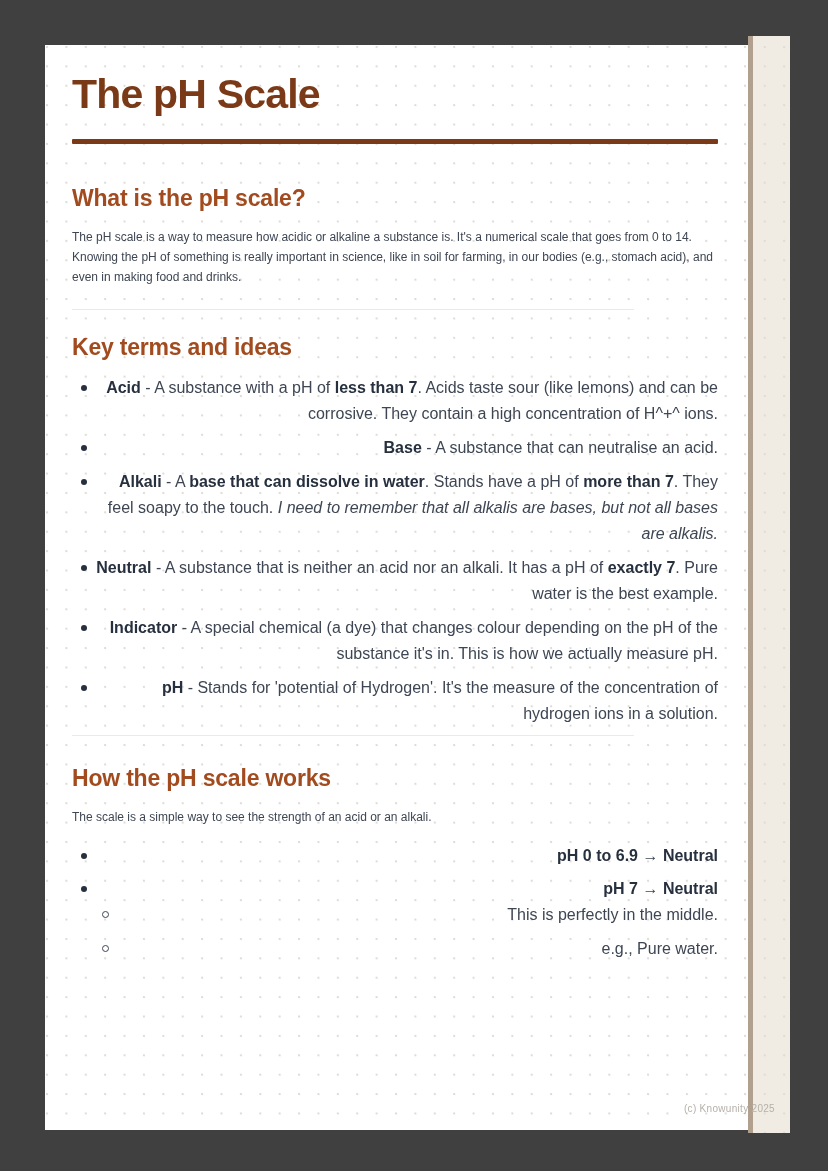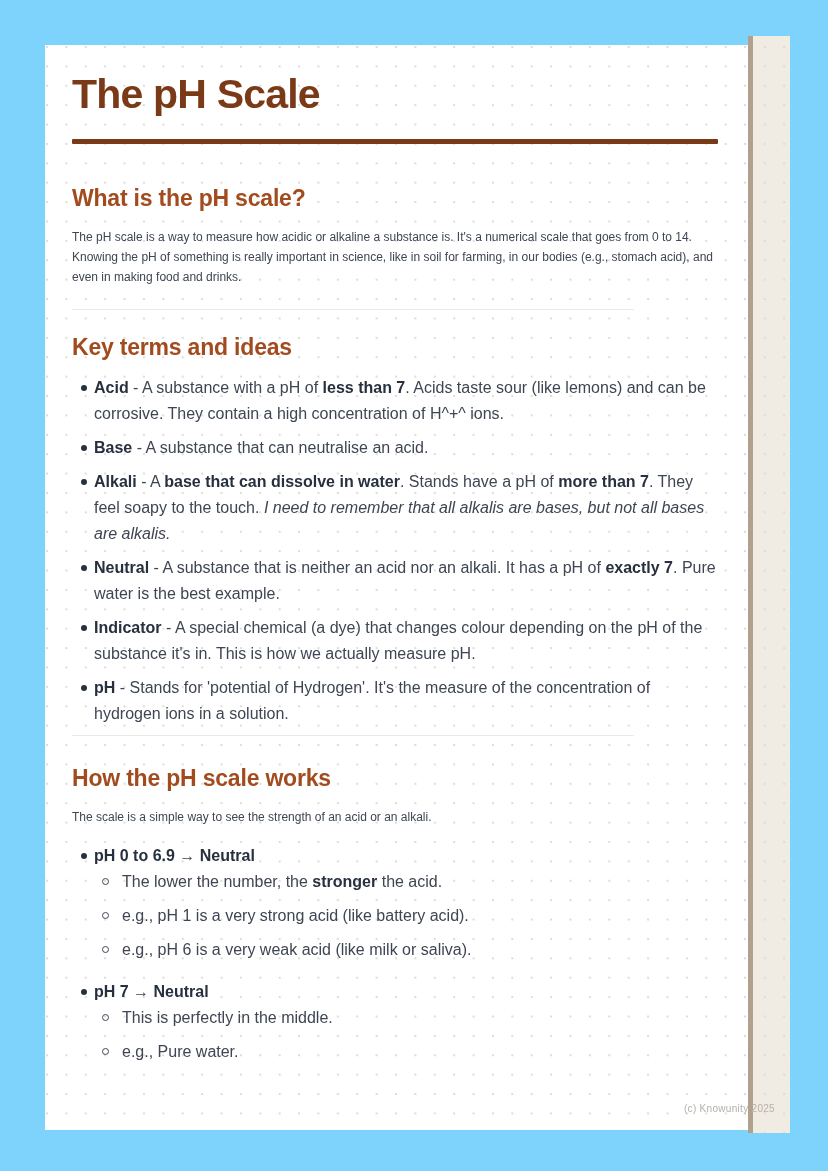--- a/index.html
+++ b/index.html
@@ -4,7 +4,7 @@
 <style>
   html,body{margin:0;padding:0;background:#ffffff;}
   .canvas{
-    position:relative;width:828px;height:1171px;background:#7dd3fc;overflow:hidden;
+    position:relative;width:828px;height:1171px;background:#404040;overflow:hidden;
     font-family:"Liberation Sans",sans-serif;
   }
   .paper{

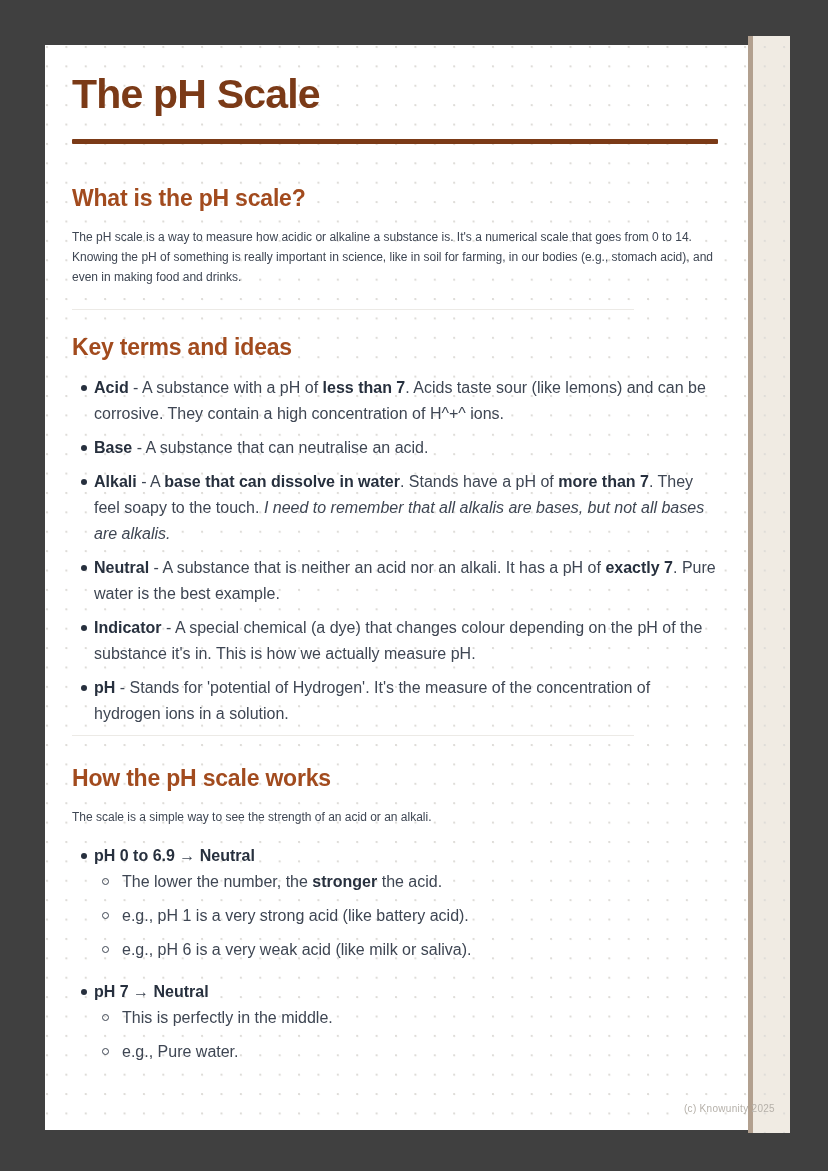--- a/index.html
+++ b/index.html
@@ -36,7 +36,7 @@
   p{margin:14px 0 0;font-size:12px;line-height:20px;color:var(--body-text,#3e4653);}
   .divider{border:0;border-top:1px solid var(--divider,#eceae6);width:562px;margin:22px 0 0 0;}
   .divider.d2{margin-top:6px;}
-  ul{margin:0;padding:0;list-style:none;}
+  ul{margin:0;padding:0;list-style:none;text-align:right;}
   ul.terms{margin-top:13px;}
   ul.scale{margin-top:16px;}
   li{

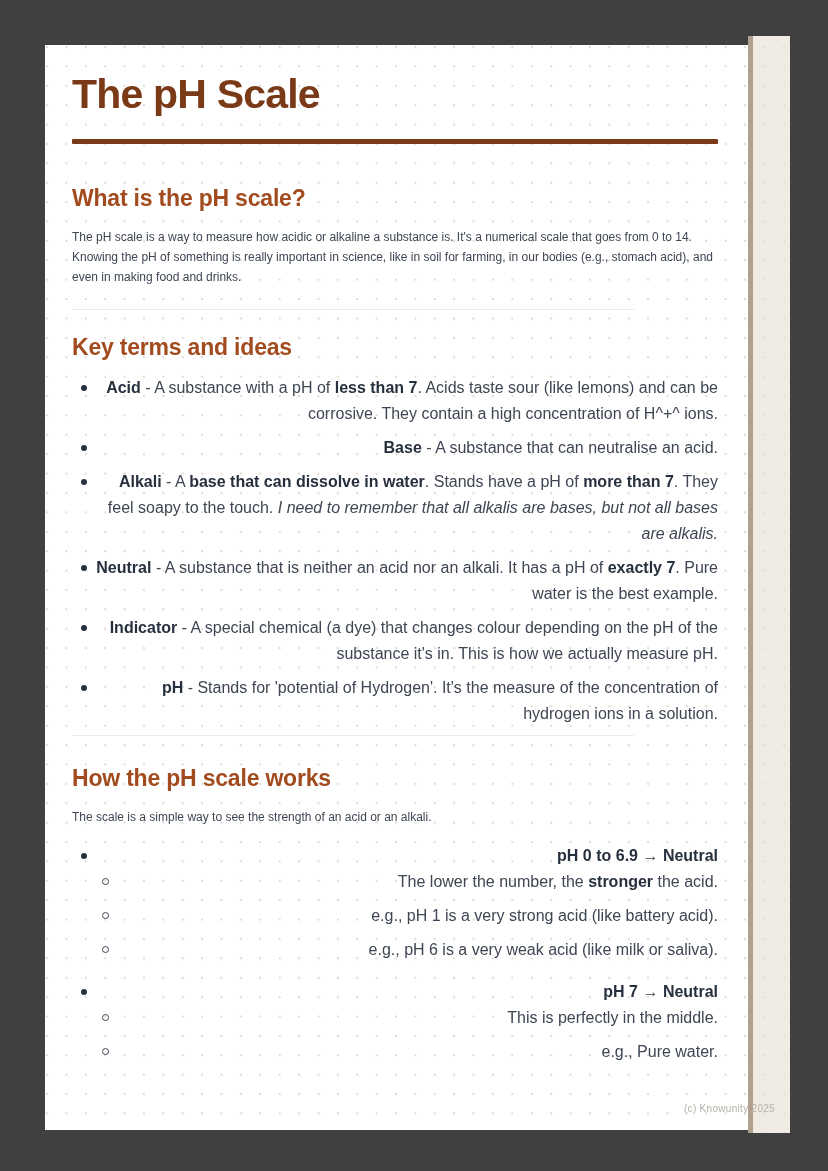--- a/index.html
+++ b/index.html
@@ -98,11 +98,7 @@
         <h2>How the pH scale works</h2>
         <p>The scale is a simple way to see the strength of an acid or an alkali.</p>
         <ul class="scale">
-            <li><span class="b">pH 0 to 6.9</span><span> → </span><span class="b">Neutral</span><ul class="sub">
-                <li><span>The lower the number, the </span><span class="b">stronger</span><span> the acid.</span></li>
-                <li><span>e.g., pH 1 is a very strong acid (like battery acid).</span></li>
-                <li><span>e.g., pH 6 is a very weak acid (like milk or saliva).</span></li>
-              </ul></li>
+            <li><span class="b">pH 0 to 6.9</span><span> → </span><span class="b">Neutral</span></li>
             <li><span class="b">pH 7</span><span> → </span><span class="b">Neutral</span><ul class="sub">
                 <li><span>This is perfectly in the middle.</span></li>
                 <li><span>e.g., Pure water.</span></li>

